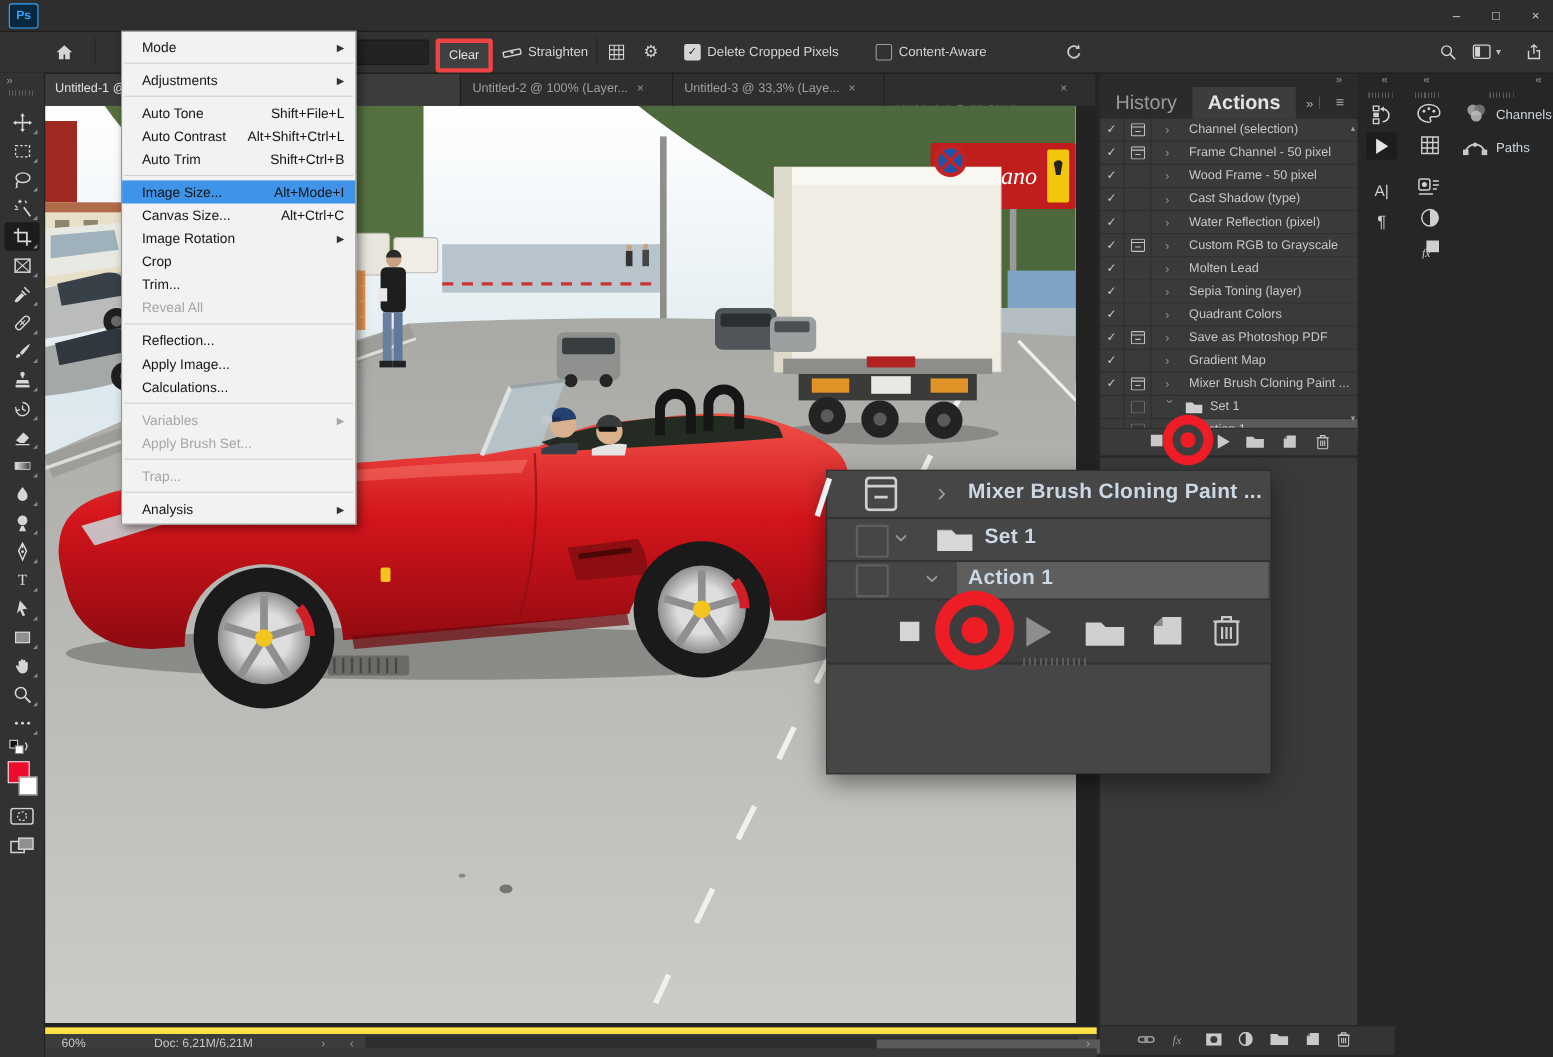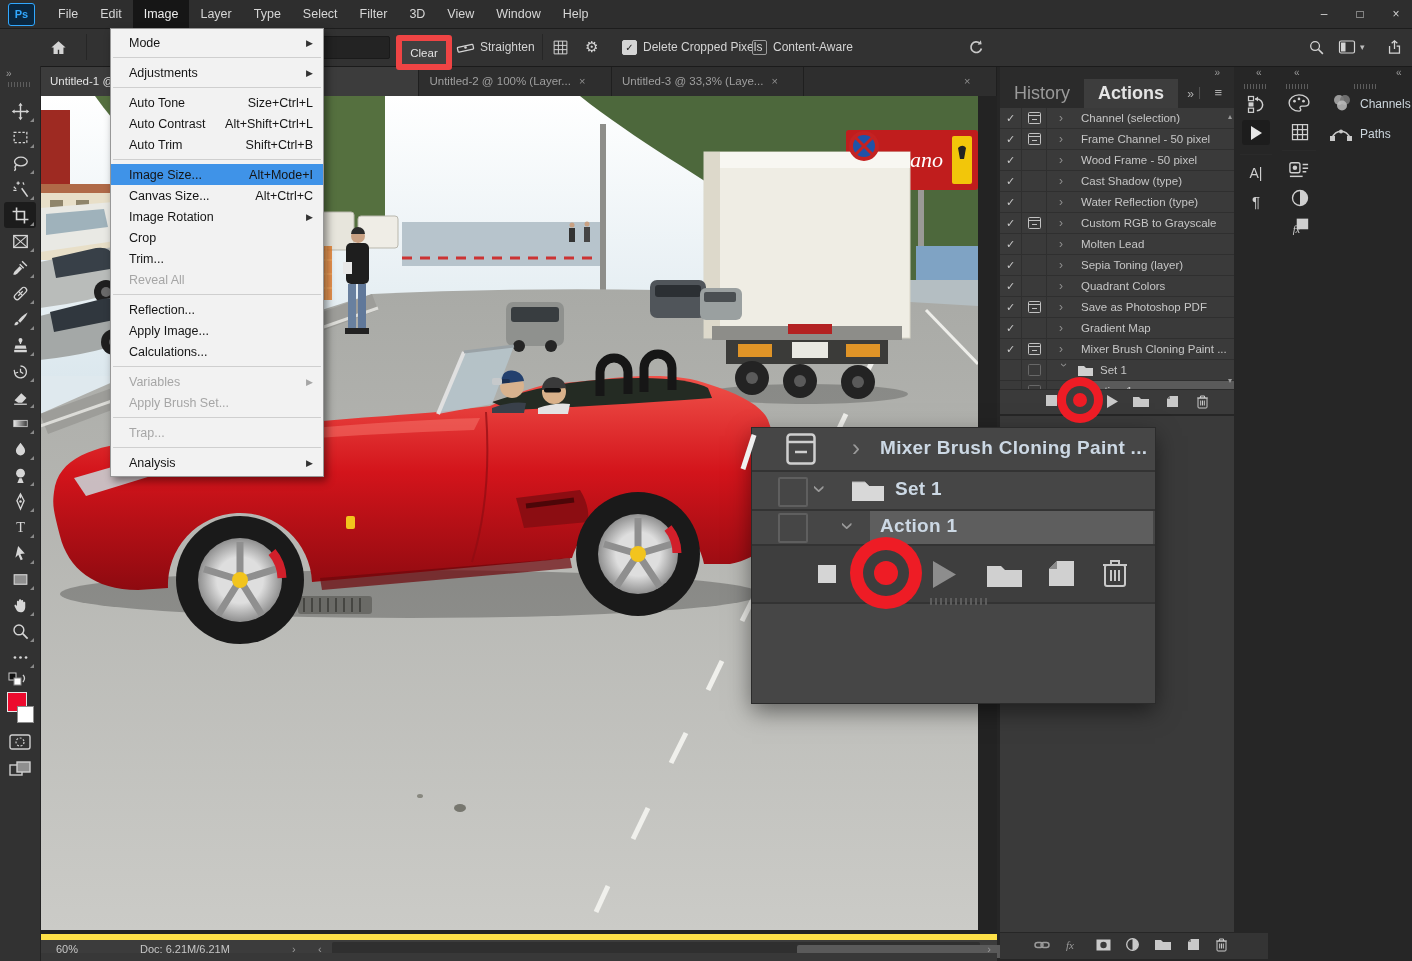--- a/index.html
+++ b/index.html
@@ -107,19 +107,6 @@
 
   <div id="menubar">
     <div id="pslogo">Ps</div>
-    <div id="menubar-items" style="display: flex;">
-        <div class="menu-item">File</div>
-        <div class="menu-item">Edit</div>
-        <div class="menu-item active">Image</div>
-        <div class="menu-item">Layer</div>
-        <div class="menu-item">Type</div>
-        <div class="menu-item">Select</div>
-        <div class="menu-item">Filter</div>
-        <div class="menu-item">3D</div>
-        <div class="menu-item">View</div>
-        <div class="menu-item">Window</div>
-        <div class="menu-item">Help</div>
-      </div>
     <div id="winctl">
       <span>–</span>
       <span>□</span>

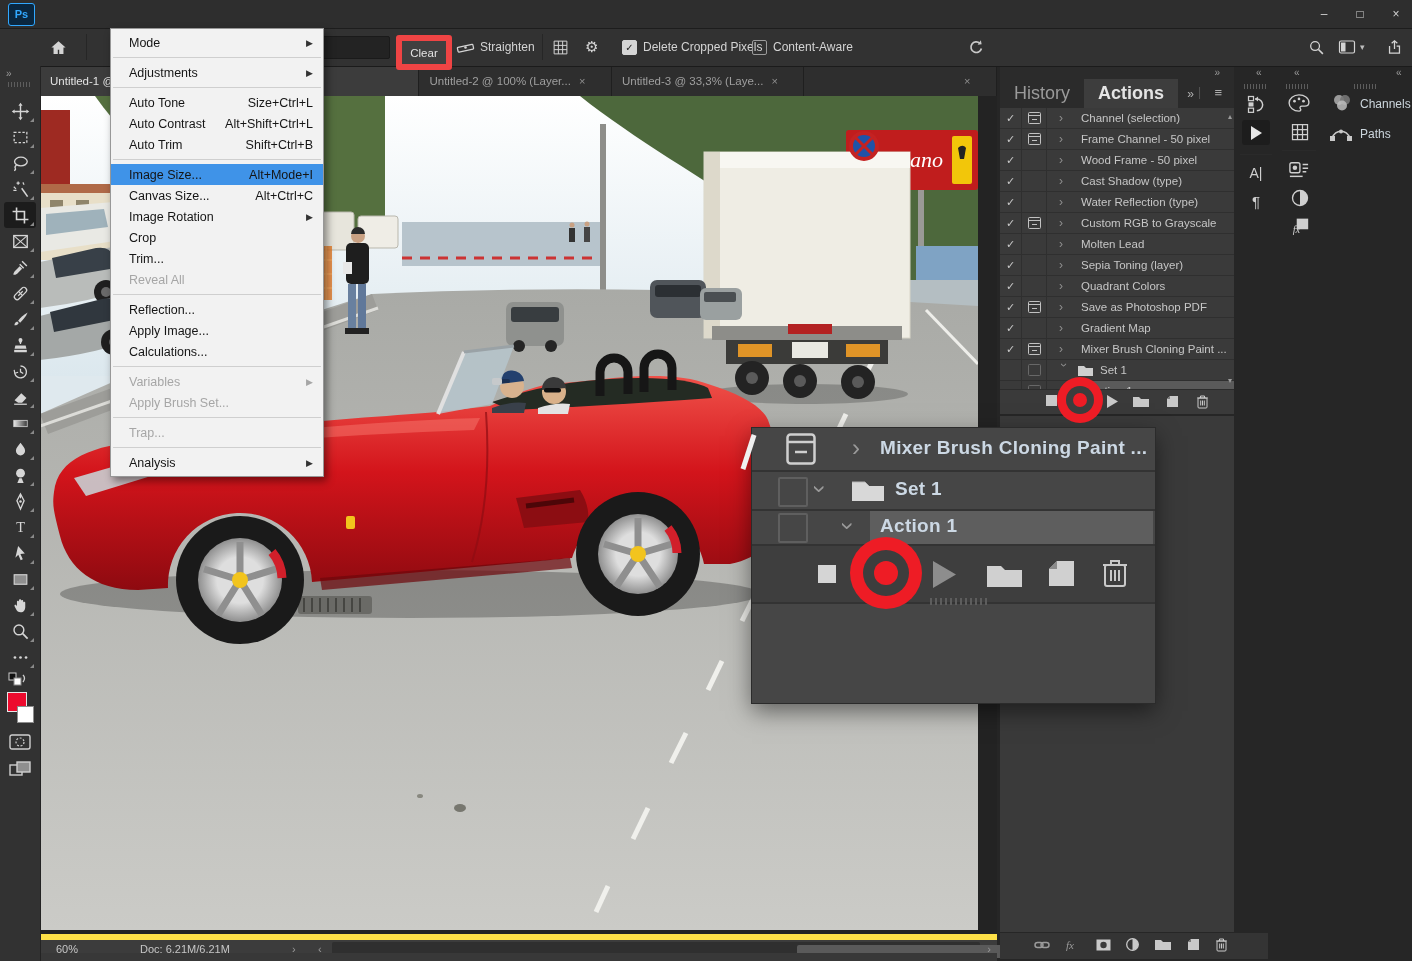--- a/index.html
+++ b/index.html
@@ -19,7 +19,7 @@
   #optionsbar .ob{position:absolute;top:0;height:38px;display:flex;align-items:center;color:#d4d4d4}
   .vsep{position:absolute;top:6px;width:1px;height:26px;background:#262626}
   #ob-input{position:absolute;left:318px;top:8px;width:70px;height:21px;background:#232323;border:1px solid #1a1a1a;border-radius:2px}
-  #ob-clear{position:absolute;left:396px;top:7px;width:44px;height:23px;background:#404040;border:6px solid #ef4444;border-radius:3px;
+  #ob-clear{position:absolute;left:396px;top:7px;width:44px;height:23px;background:#404040;border:4px solid #ef4444;border-radius:3px;
             color:#e3e3e3;font-size:11.5px;display:flex;align-items:center;justify-content:center}
   .cb{width:13px;height:13px;border:1px solid #9b9b9b;border-radius:2px;margin-right:6px;display:inline-flex;align-items:center;justify-content:center;font-size:10px;color:#1e1e1e}
   .cb.on{background:#d5d5d5;border-color:#d5d5d5}

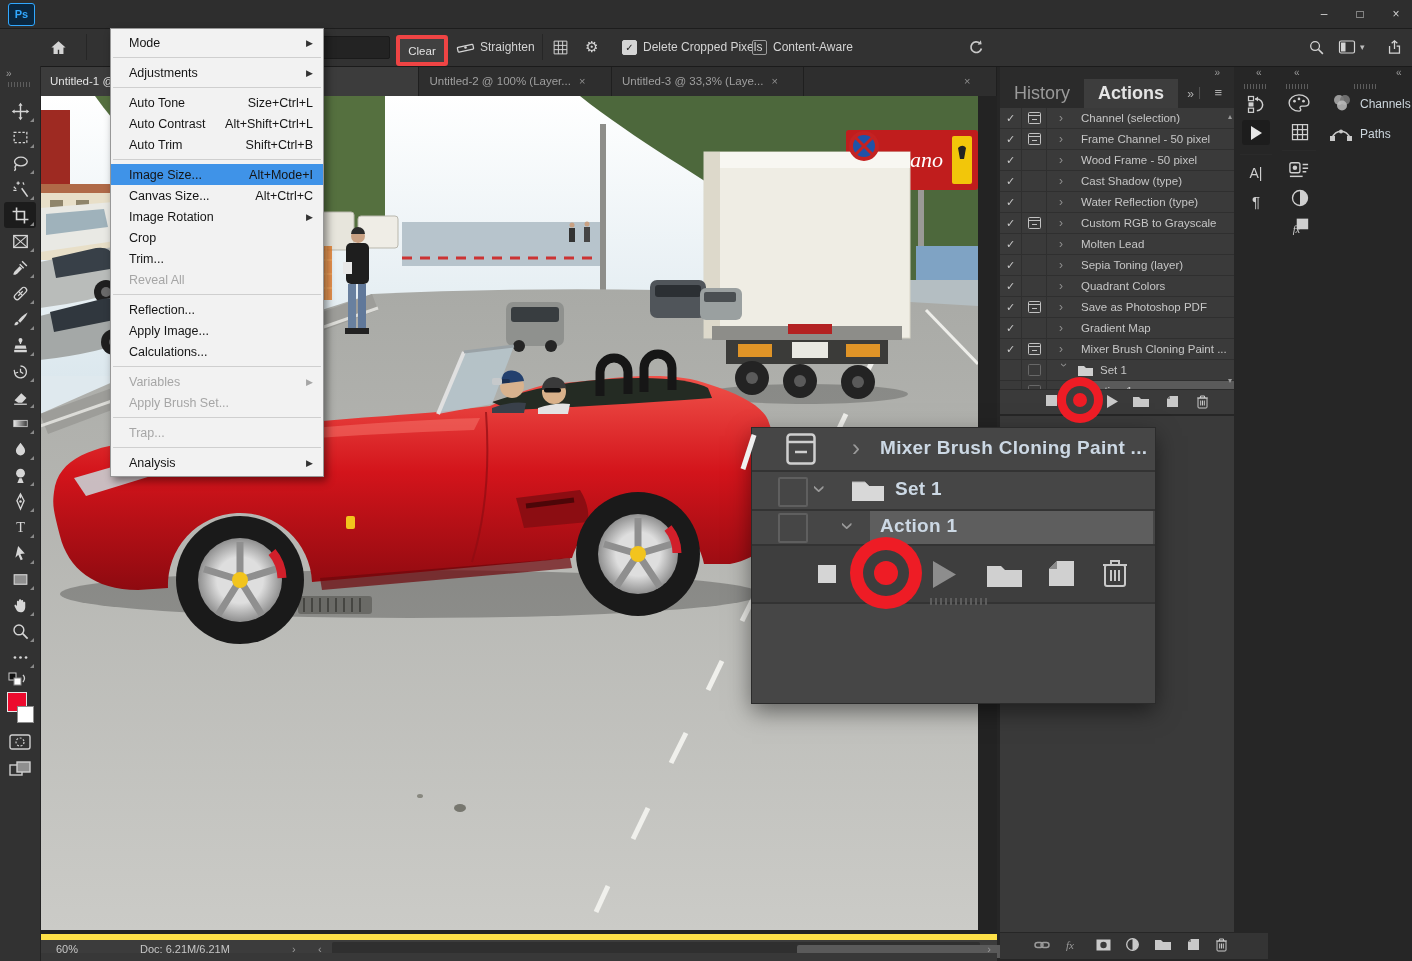--- a/index.html
+++ b/index.html
@@ -147,7 +147,7 @@
       <span class="cb on">✓</span>
       <span style="font-size:12px">Delete Cropped Pixels</span>
       </div>
-    <div class="ob" style="left:752px">
+    <div class="ob" style="left:796px">
       <span class="cb"></span>
       <span style="font-size:12px">Content-Aware</span>
       </div>

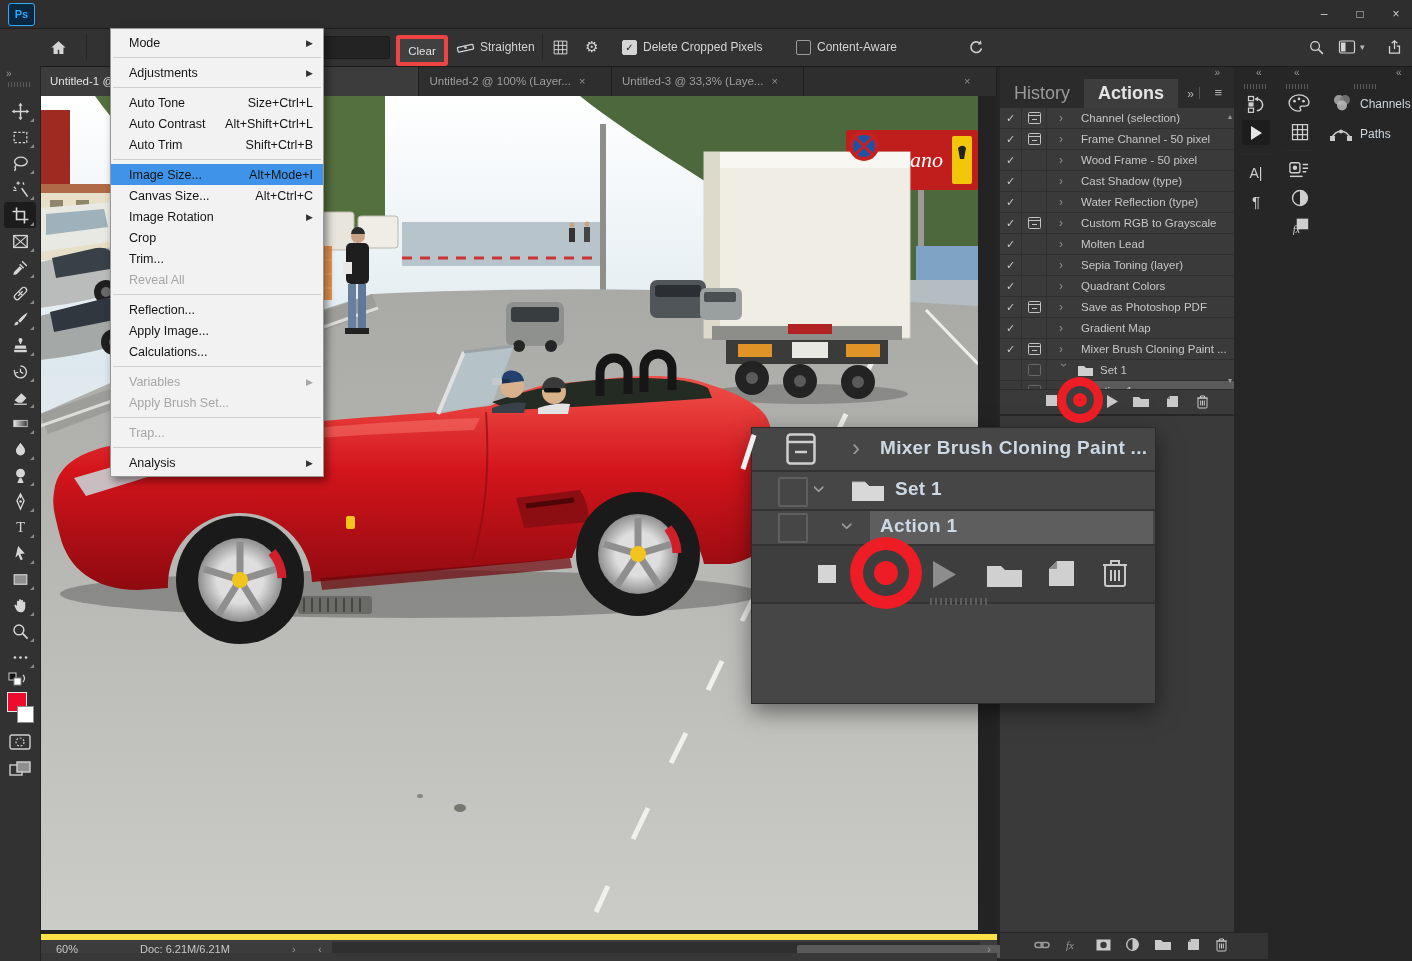--- a/index.html
+++ b/index.html
@@ -847,7 +847,7 @@
       <div class="msep"></div>
       <div class="mi">
         <span>Auto Tone</span>
-        <span class="sc">Size+Ctrl+L</span>
+        <span class="sc">Shift+File+L</span>
       </div>
       <div class="mi">
         <span>Auto Contrast</span>

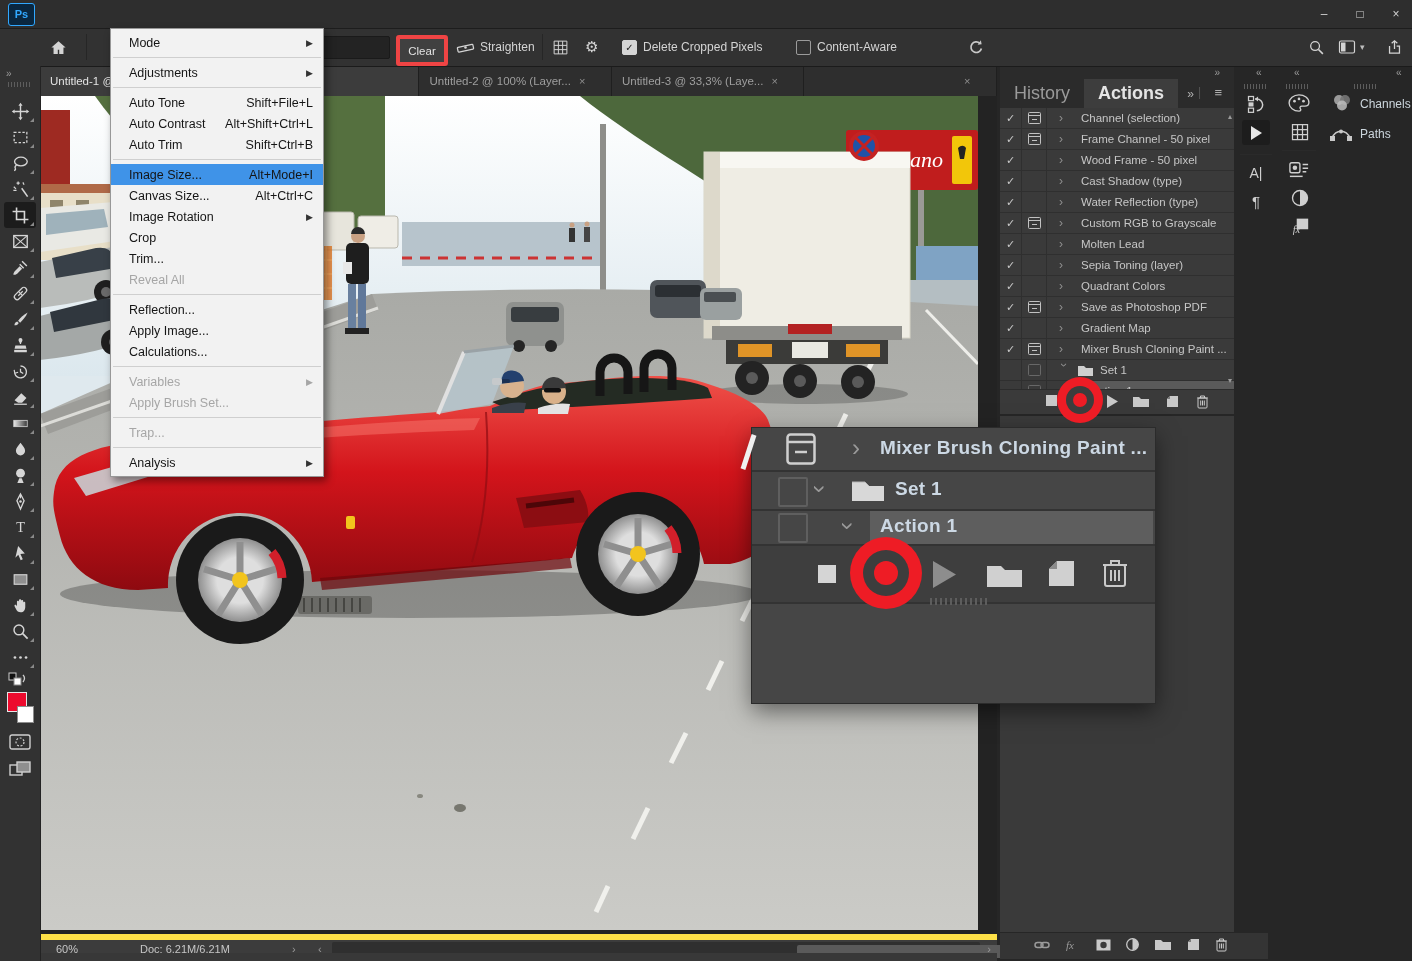--- a/index.html
+++ b/index.html
@@ -612,7 +612,7 @@
         <span class="acheck">✓</span>
   <span class="atoggle"></span>
   <span class="aexp">›</span>
-  <span class="albl">Water Reflection (type)</span>
+  <span class="albl">Water Reflection (pixel)</span>
       </div>
       <div class="arow">
         <span class="acheck">✓</span>

